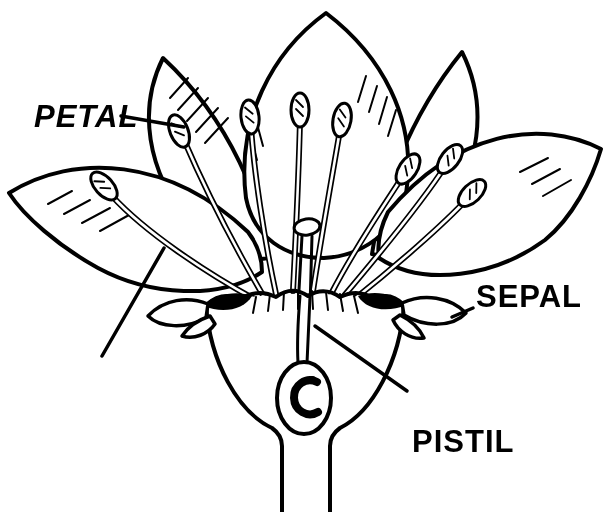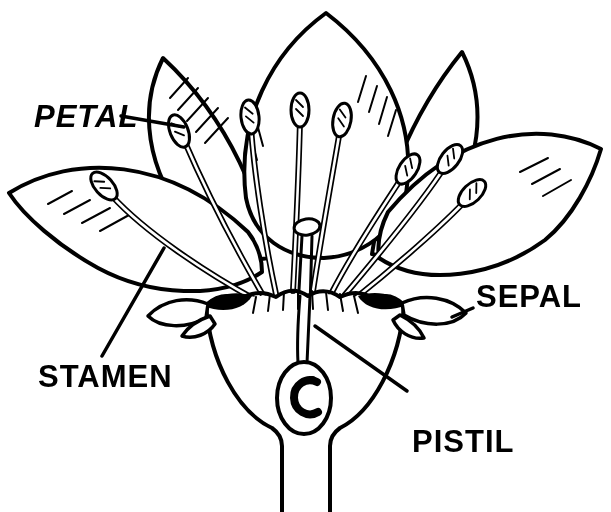--- a/index.html
+++ b/index.html
@@ -152,7 +152,6 @@
   </svg>
 
   <div class="label label-petal">PETAL</div>
-  <div class="label label-stamen">STAMEN</div>
   <div class="label label-sepal">SEPAL</div>
   <div class="label label-pistil">PISTIL</div>
 

